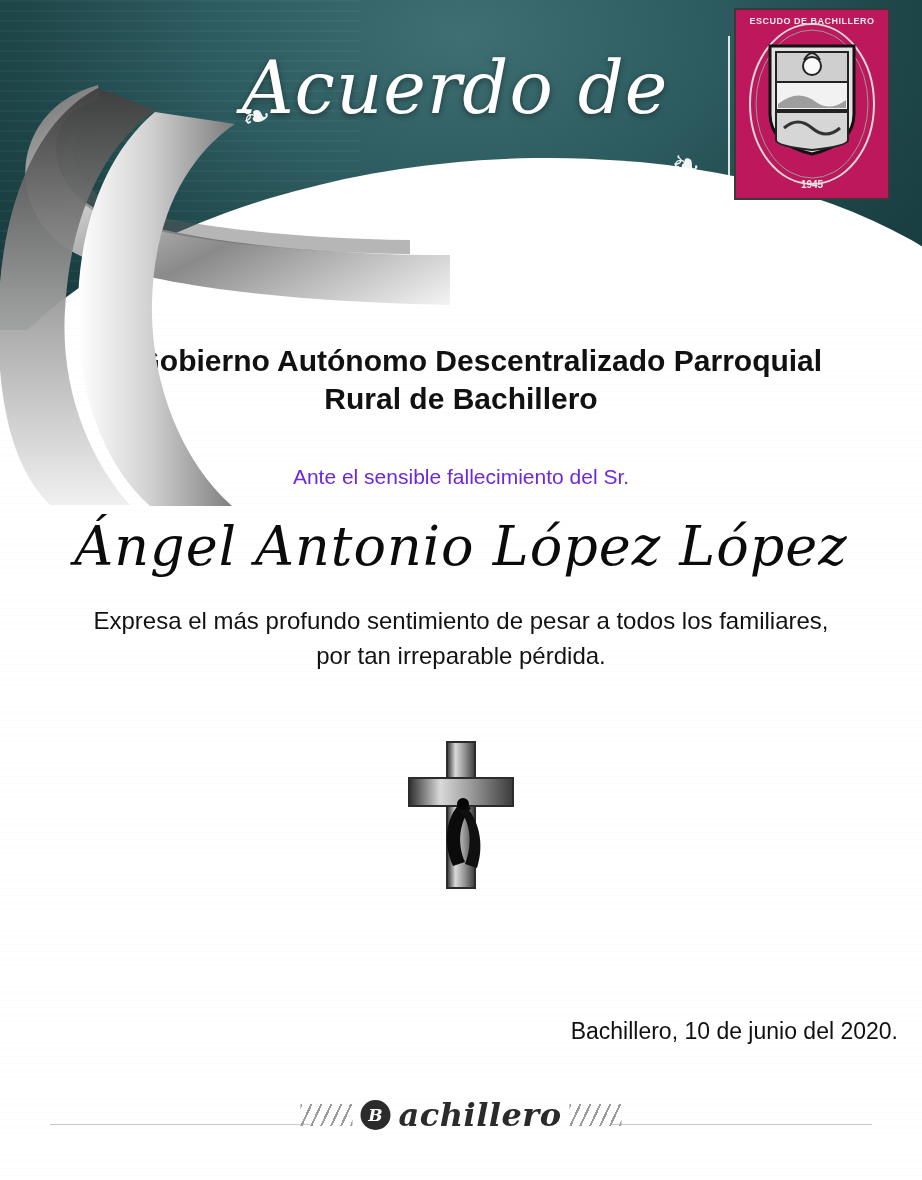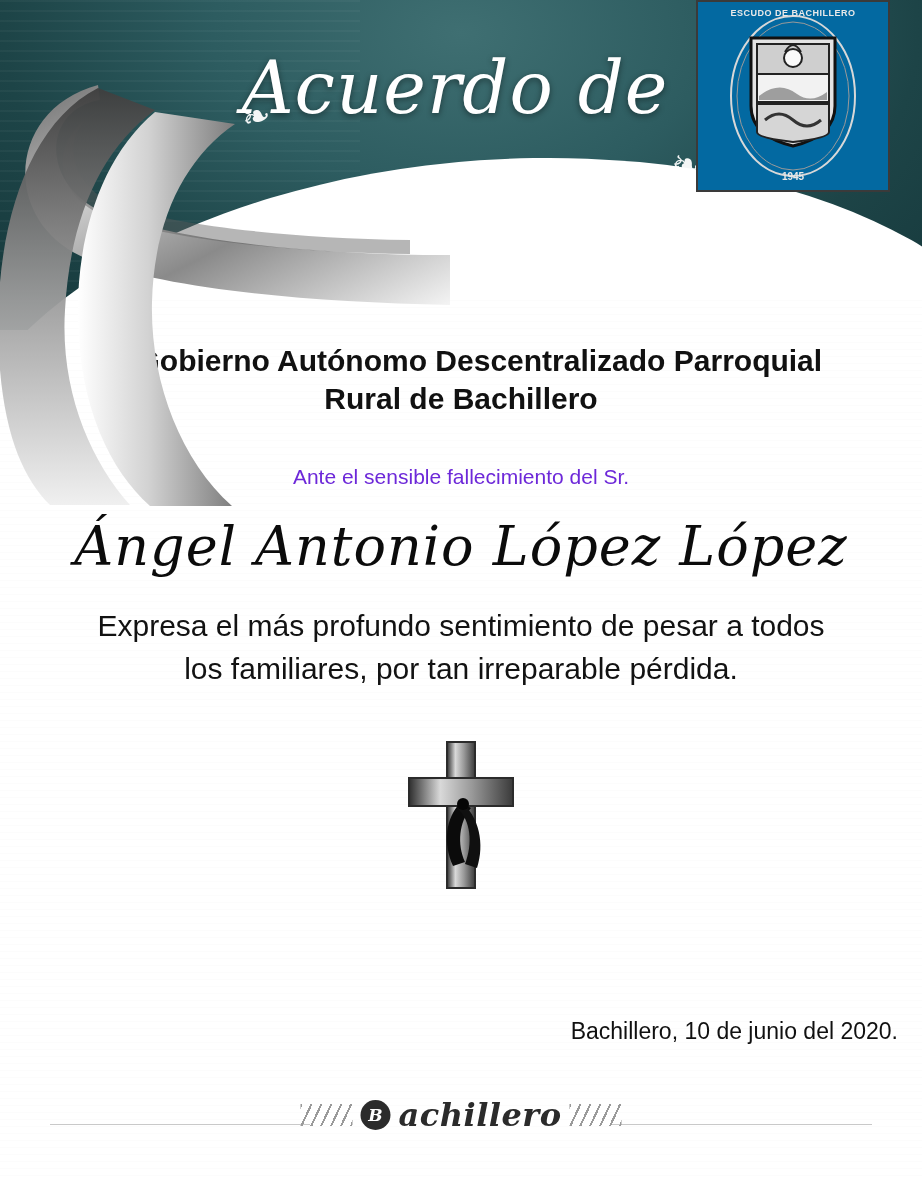--- a/index.html
+++ b/index.html
@@ -103,14 +103,13 @@
   .crest {
     position: absolute;
     right: 32px;
-    top: 0;
+    top: 8px;
     width: 152px;
     height: 188px;
-    background: #0369a1;
+    background: #be185d;
     border: 2px solid #3a3a3a;
     z-index: 7;
     overflow: hidden;
-    padding-left: 38px;
   }
   .crest-ring {
     position: absolute;

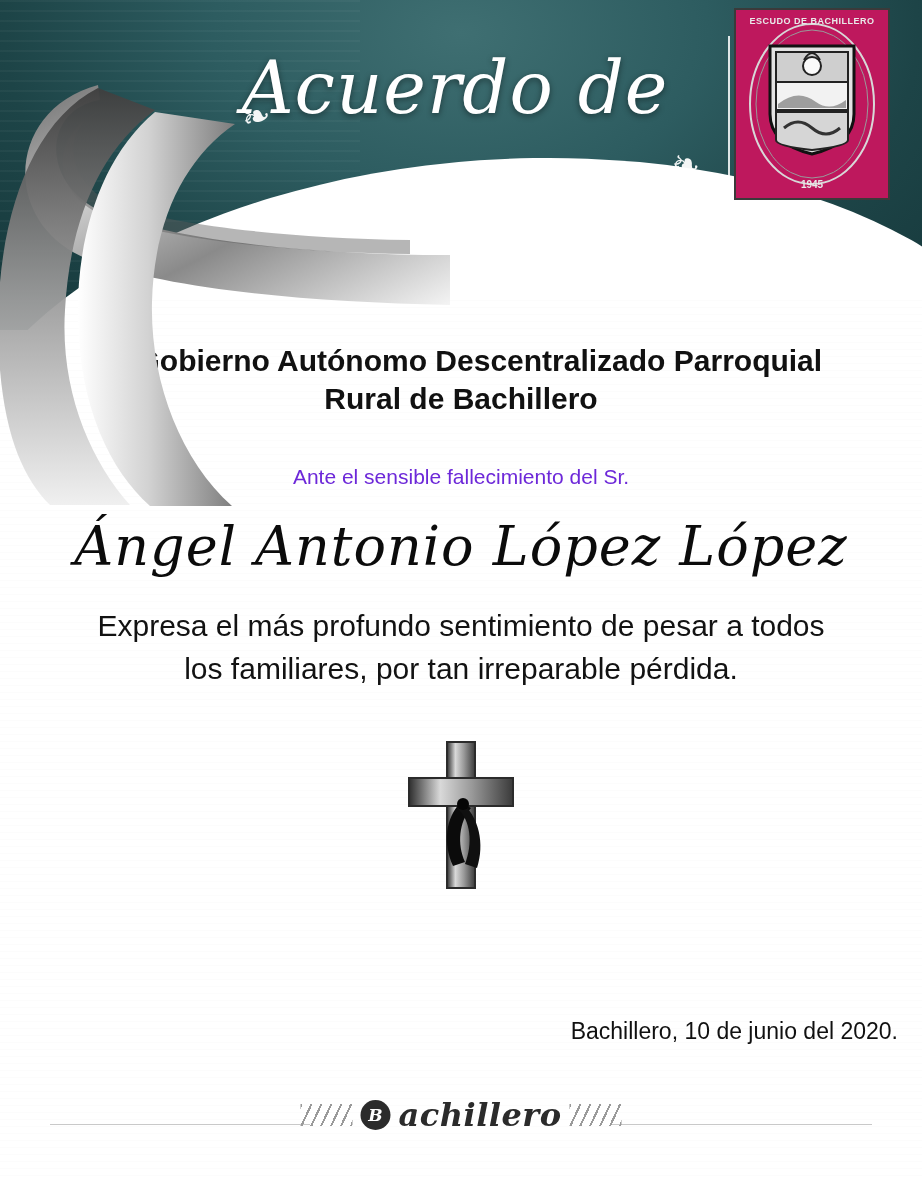--- a/index.html
+++ b/index.html
@@ -188,7 +188,7 @@
   }
   .expresa {
     text-align: center;
-    font-size: 30px;
+    font-size: 24px;
     color: #121212;
     line-height: 1.45;
     margin: 26px 78px 0 78px;

